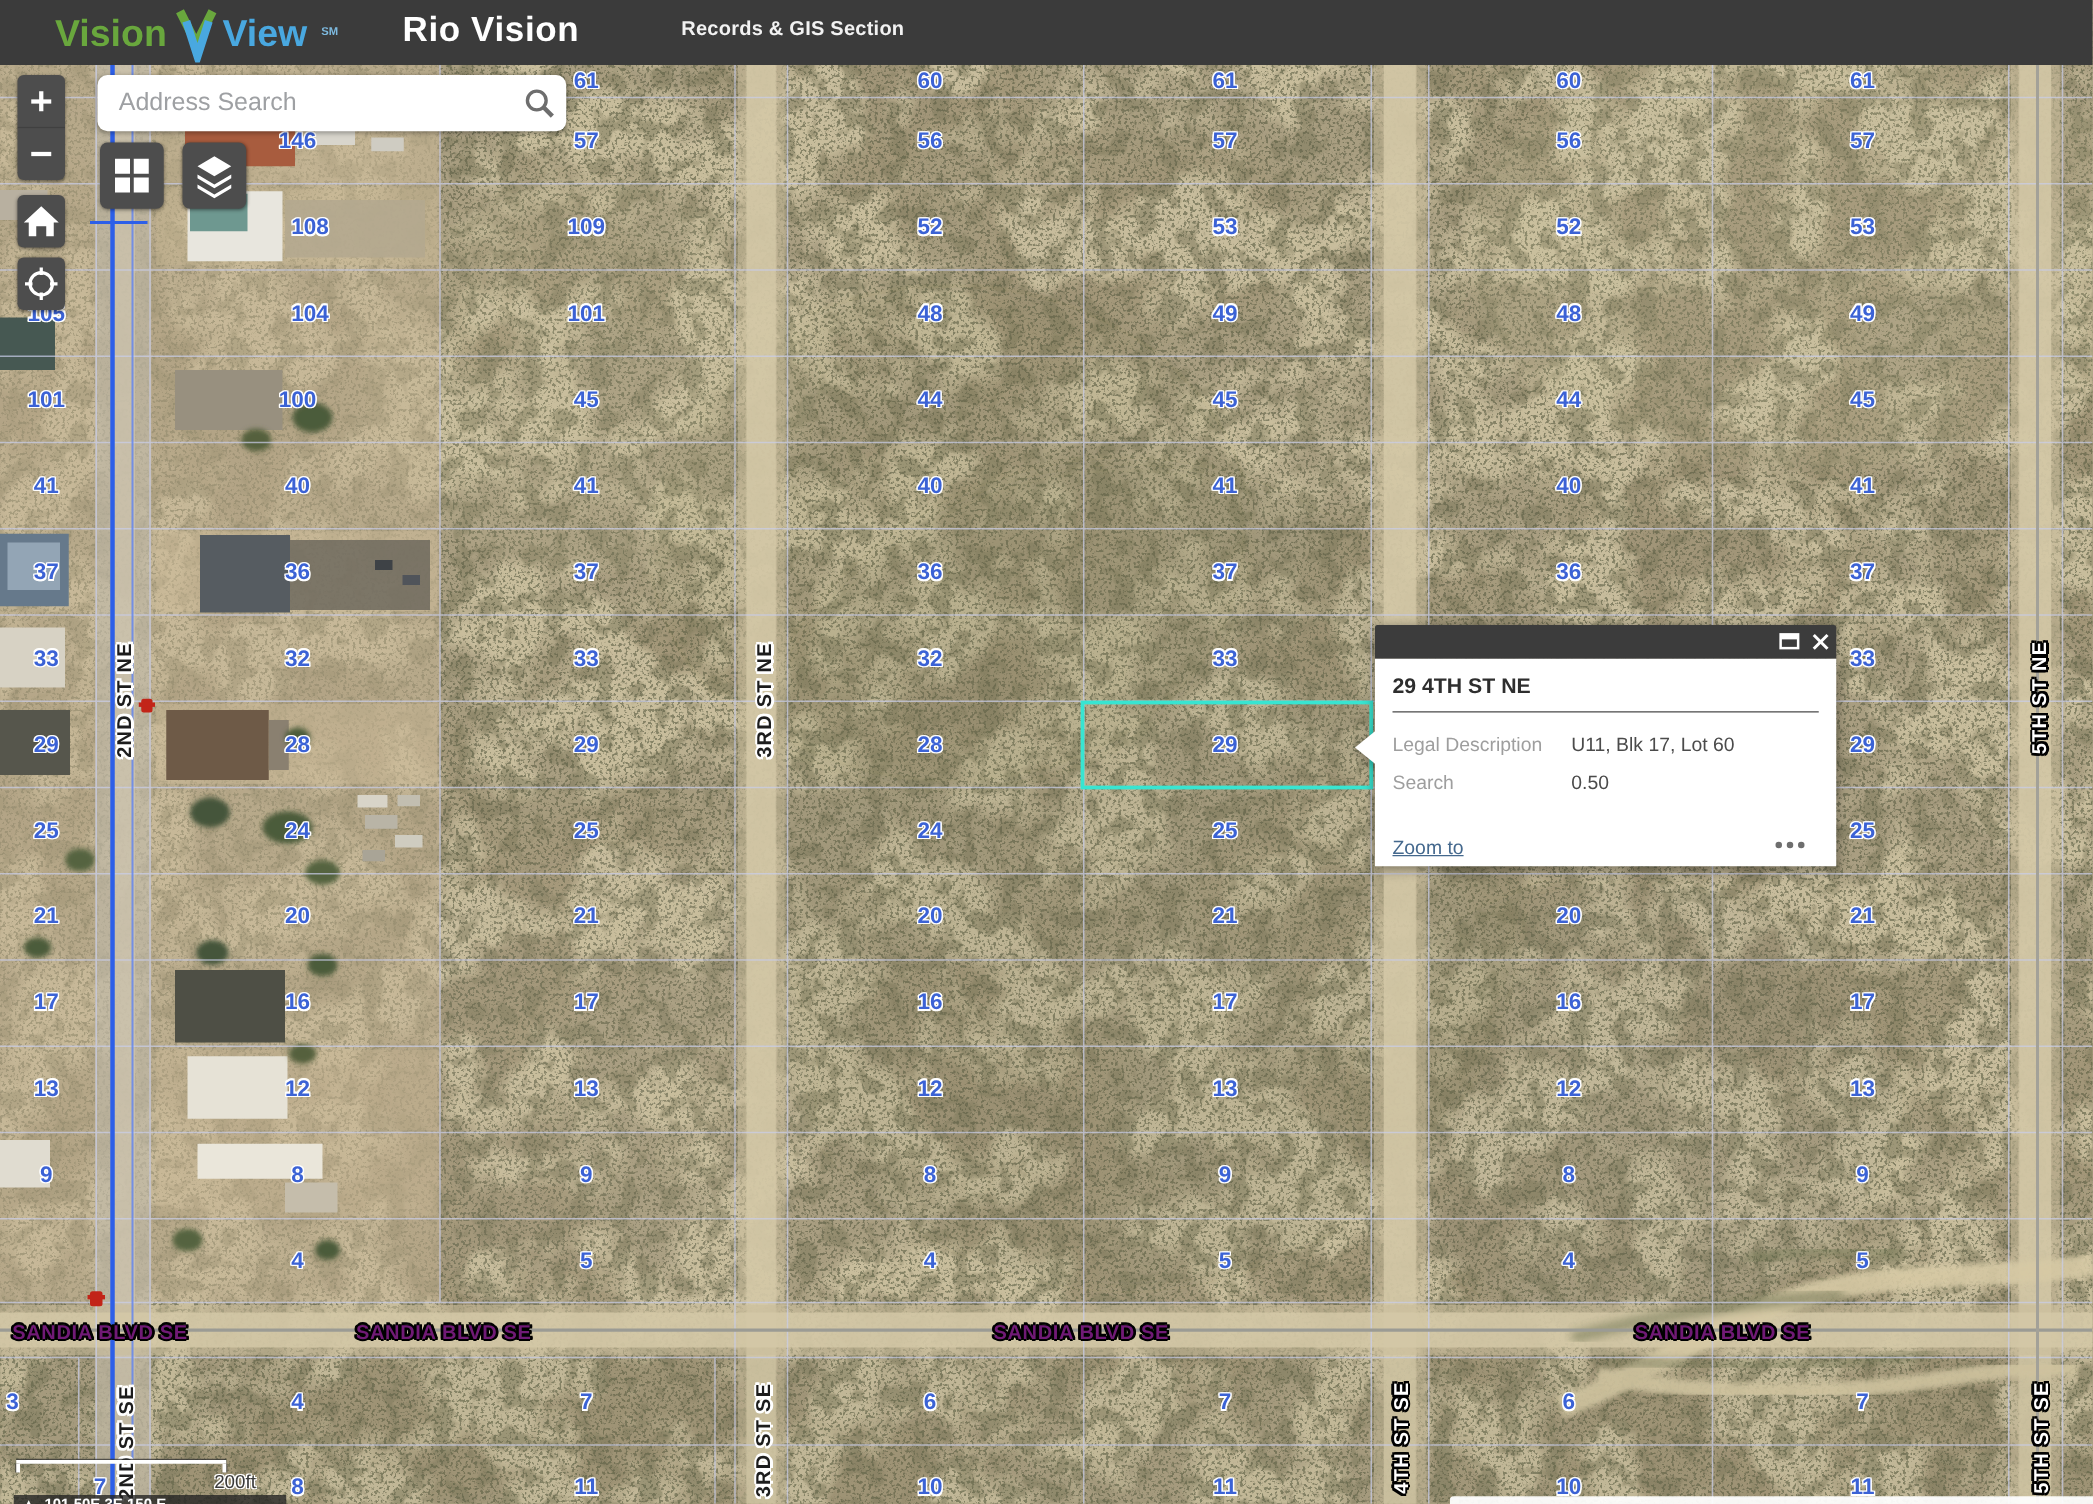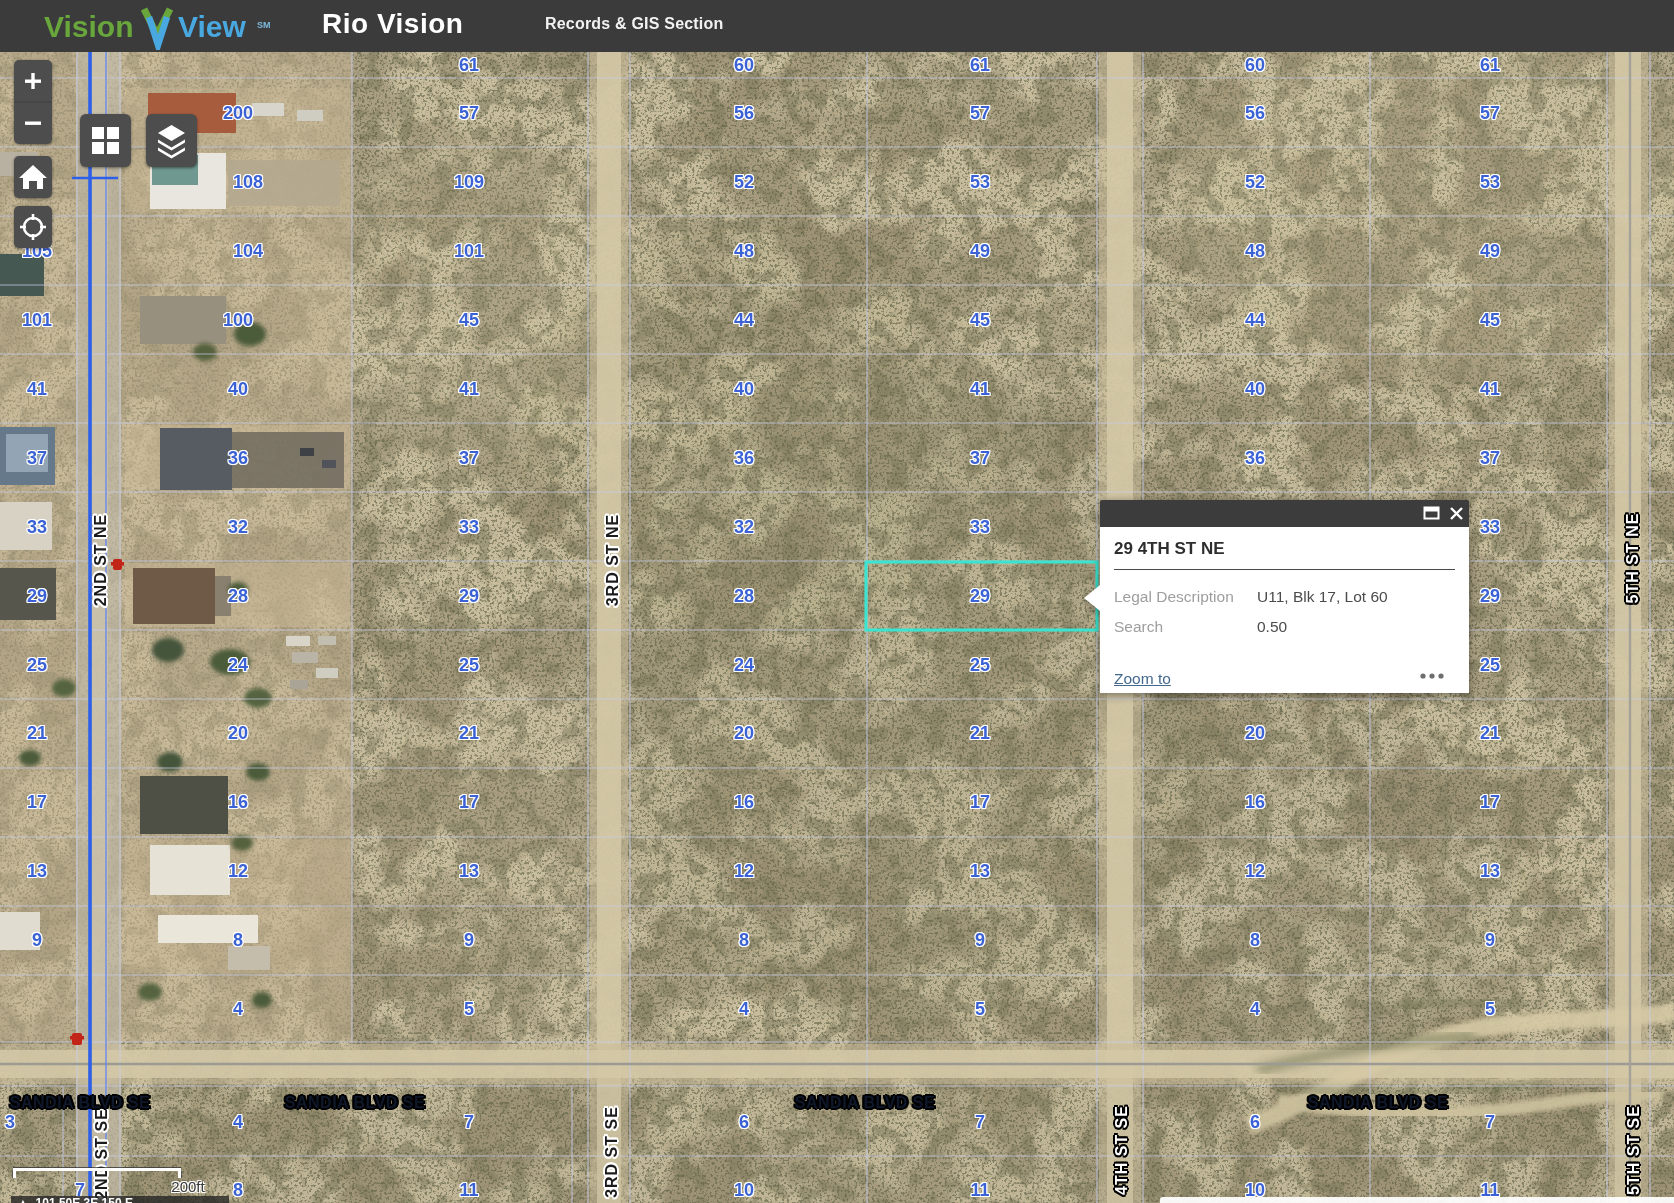--- a/index.html
+++ b/index.html
@@ -364,6 +364,13 @@
     <div class="sh" style="left:1378px;top:1067px">SANDIA BLVD SE</div>
   </div>
 
+  <div id="search">
+      <div class="ph">Address Search</div>
+    <svg style="position:absolute;left:340px;top:9px" width="27" height="27" viewBox="0 0 26 26">
+      <circle cx="11" cy="11" r="7.2" fill="none" stroke="#6e6e6e" stroke-width="2.6"></circle>
+      <line x1="16.2" y1="16.2" x2="23" y2="23" stroke="#6e6e6e" stroke-width="3.4"></line>
+    </svg>
+  </div>
   <div class="btn" id="zoomctl" style="left:14px;top:60px;width:38px;height:84px;">
     <svg width="38" height="84" viewBox="0 0 38 84">
       <rect x="11" y="19.5" width="16" height="3.4" fill="#fff"></rect>

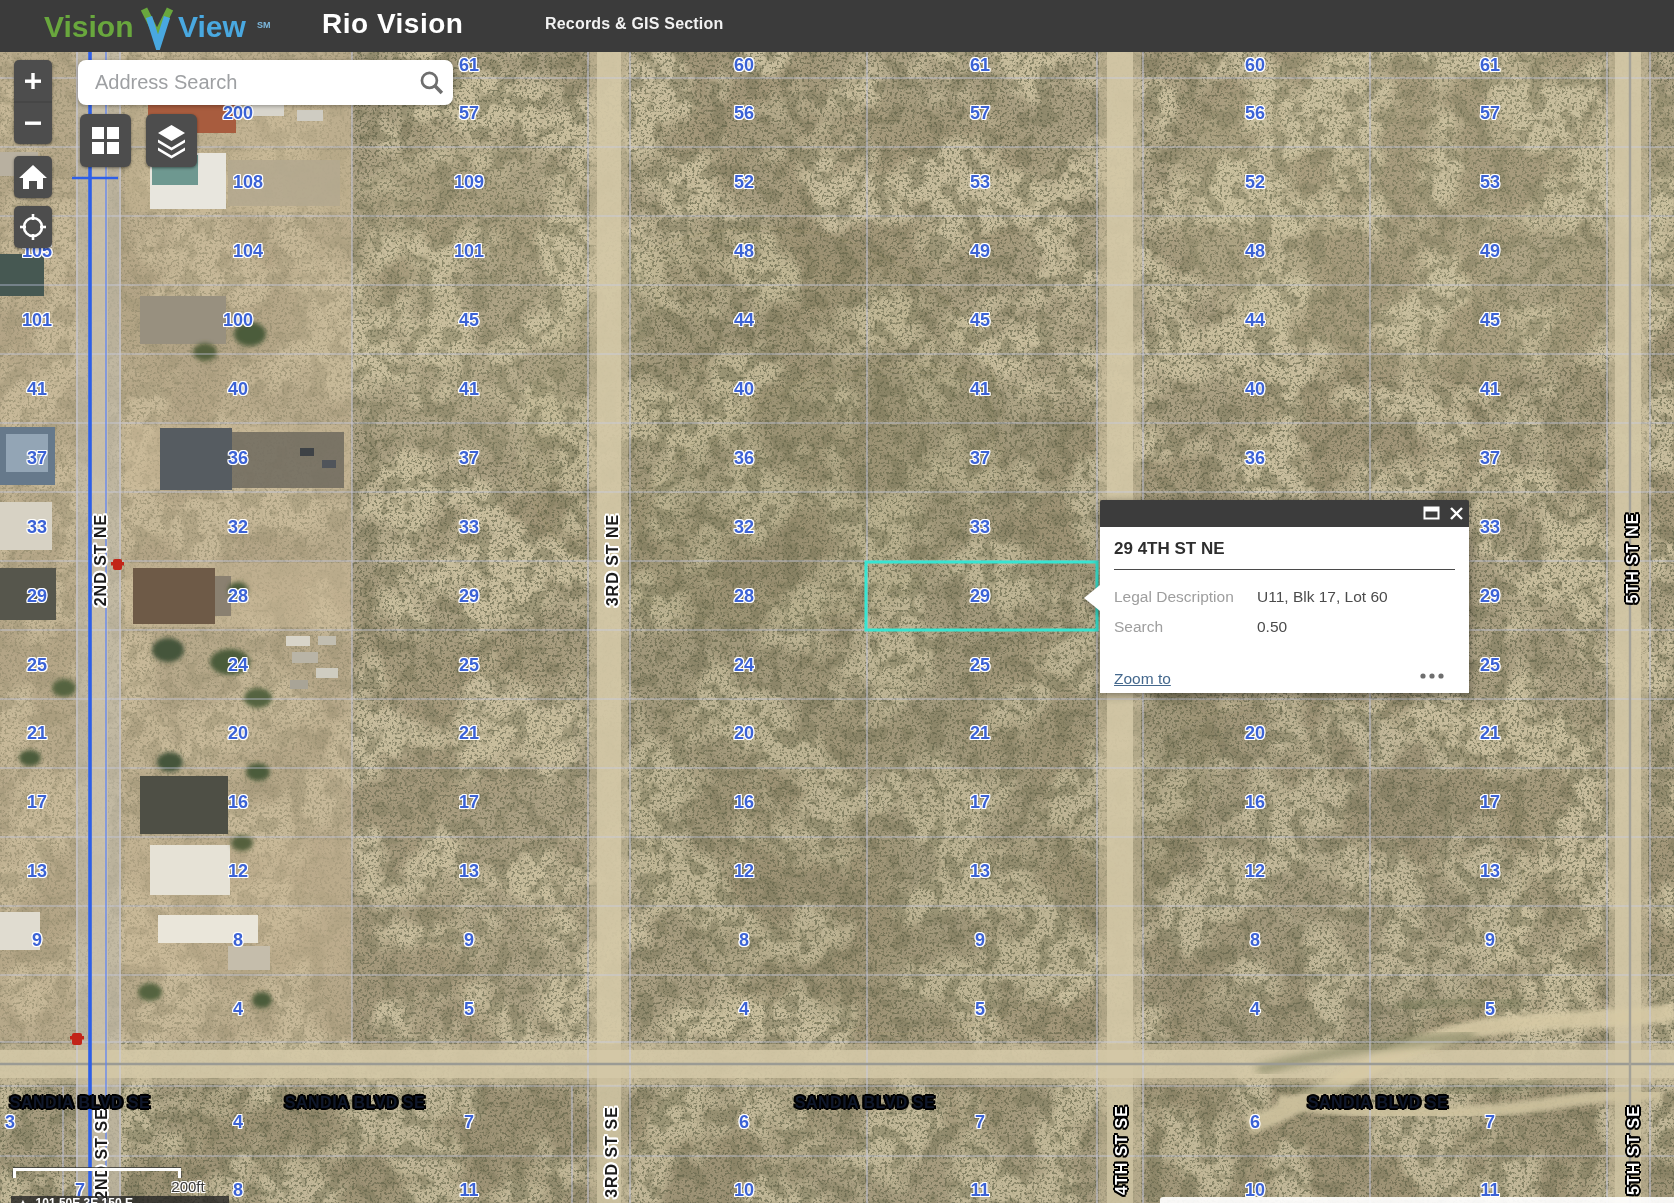--- a/index.html
+++ b/index.html
@@ -245,7 +245,7 @@
       <b class="n" style="left:980px;top:65px">61</b>
       <b class="n" style="left:1255px;top:65px">60</b>
       <b class="n" style="left:1490px;top:65px">61</b>
-    <b class="n" style="left:238px;top:113px">200</b>
+    <b class="n" style="left:238px;top:113px">146</b>
       <b class="n" style="left:469px;top:113px">57</b>
       <b class="n" style="left:744px;top:113px">56</b>
       <b class="n" style="left:980px;top:113px">57</b>

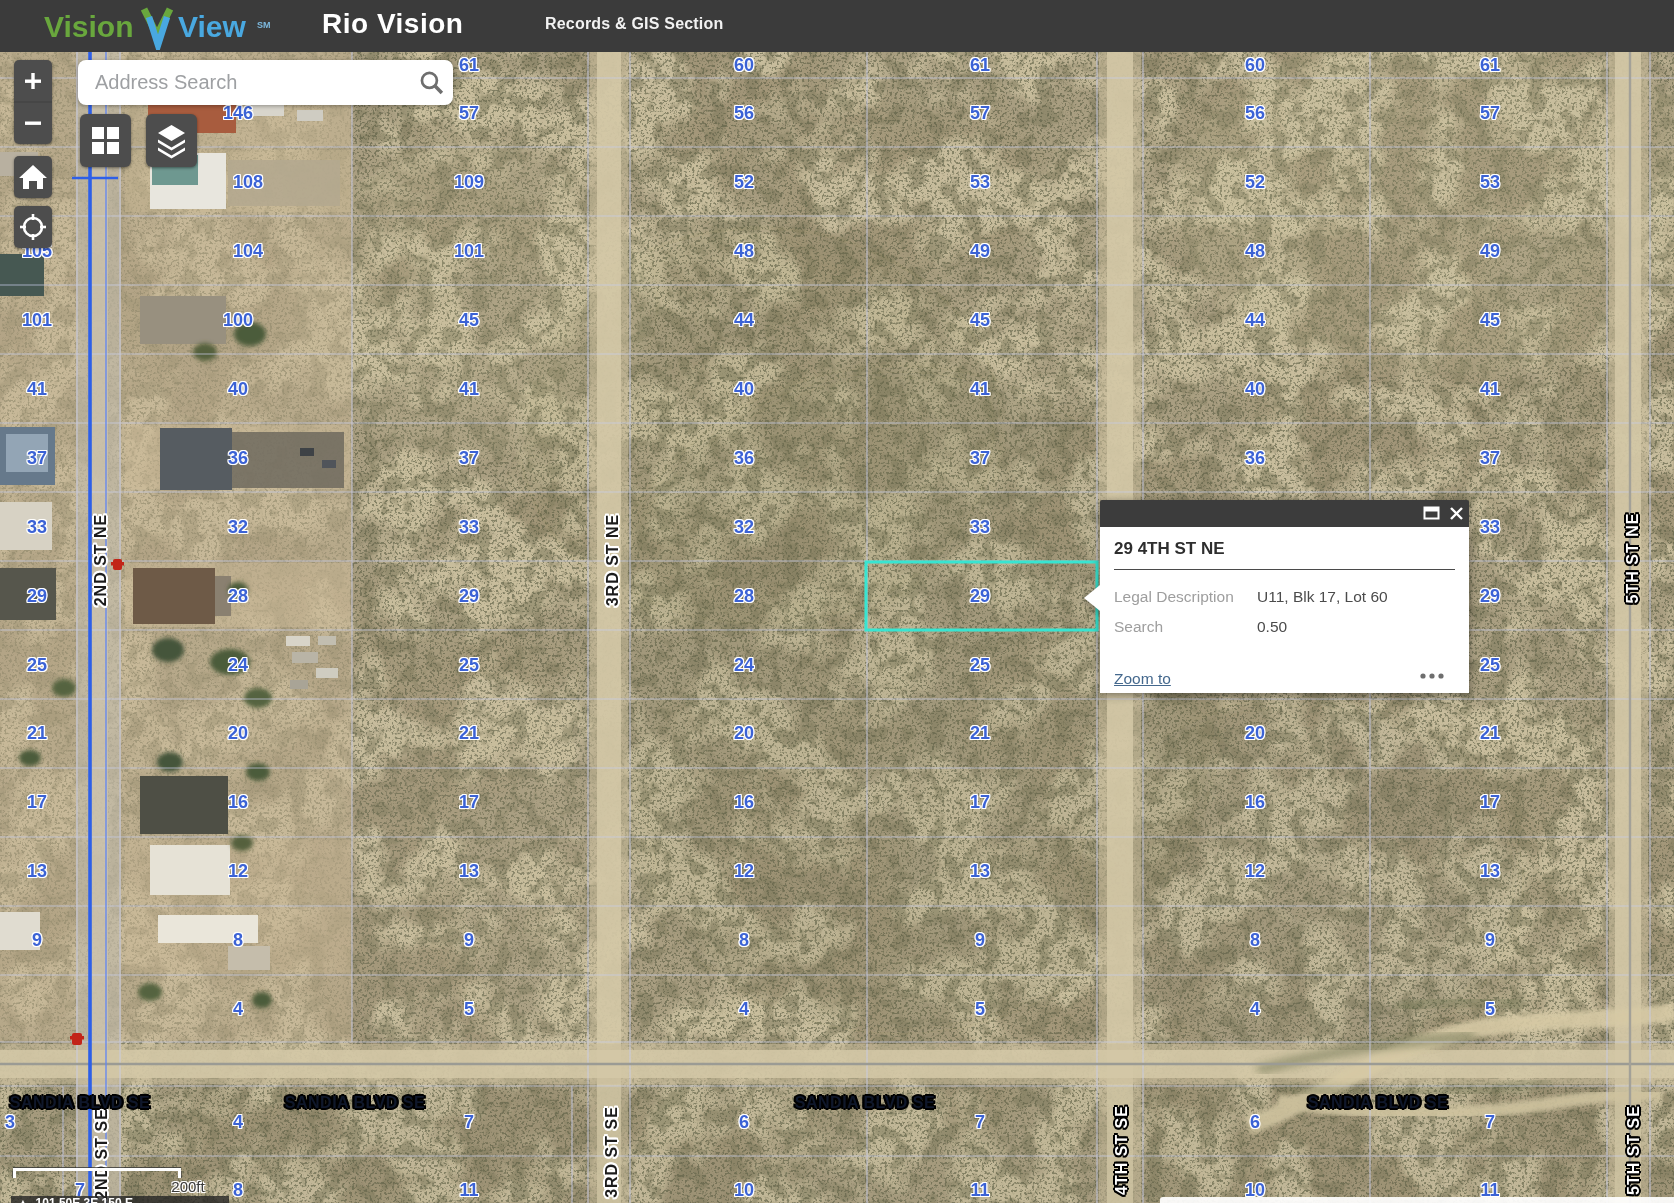--- a/index.html
+++ b/index.html
@@ -16,8 +16,8 @@
 .svw{position:absolute;transform:translate(-50%,-50%) rotate(-90deg);font:bold 16px "Liberation Sans",sans-serif;color:#fff;letter-spacing:1px;white-space:nowrap;
  text-shadow:-2px -1px 0 #000,2px -1px 0 #000,-2px 1px 0 #000,2px 1px 0 #000,0 -2px 0 #000,0 2px 0 #000,-2px 0 0 #000,2px 0 0 #000;}
 
-.sh{position:absolute;transform:translate(-50%,-50%);font:bold 16px "Liberation Sans",sans-serif;color:#0f172a;letter-spacing:.5px;white-space:nowrap;
- text-shadow:-2px -1px 0 #000,2px -1px 0 #000,-2px 1px 0 #000,2px 1px 0 #000,0 -2px 0 #000,0 2px 0 #000,-2px 0 0 #000,2px 0 0 #000;margin-top:36px;}
+.sh{position:absolute;transform:translate(-50%,-50%);font:bold 16px "Liberation Sans",sans-serif;color:#701a75;letter-spacing:.5px;white-space:nowrap;
+ text-shadow:-2px -1px 0 #000,2px -1px 0 #000,-2px 1px 0 #000,2px 1px 0 #000,0 -2px 0 #000,0 2px 0 #000,-2px 0 0 #000,2px 0 0 #000;}
 
 #hdr{position:absolute;left:0;top:0;width:1674px;height:52px;background:#3b3b3b;z-index:50;}
 #hdr .rr{position:absolute;left:322px;top:8px;font:bold 28px "Liberation Sans",sans-serif;color:#fff;letter-spacing:.5px;}

